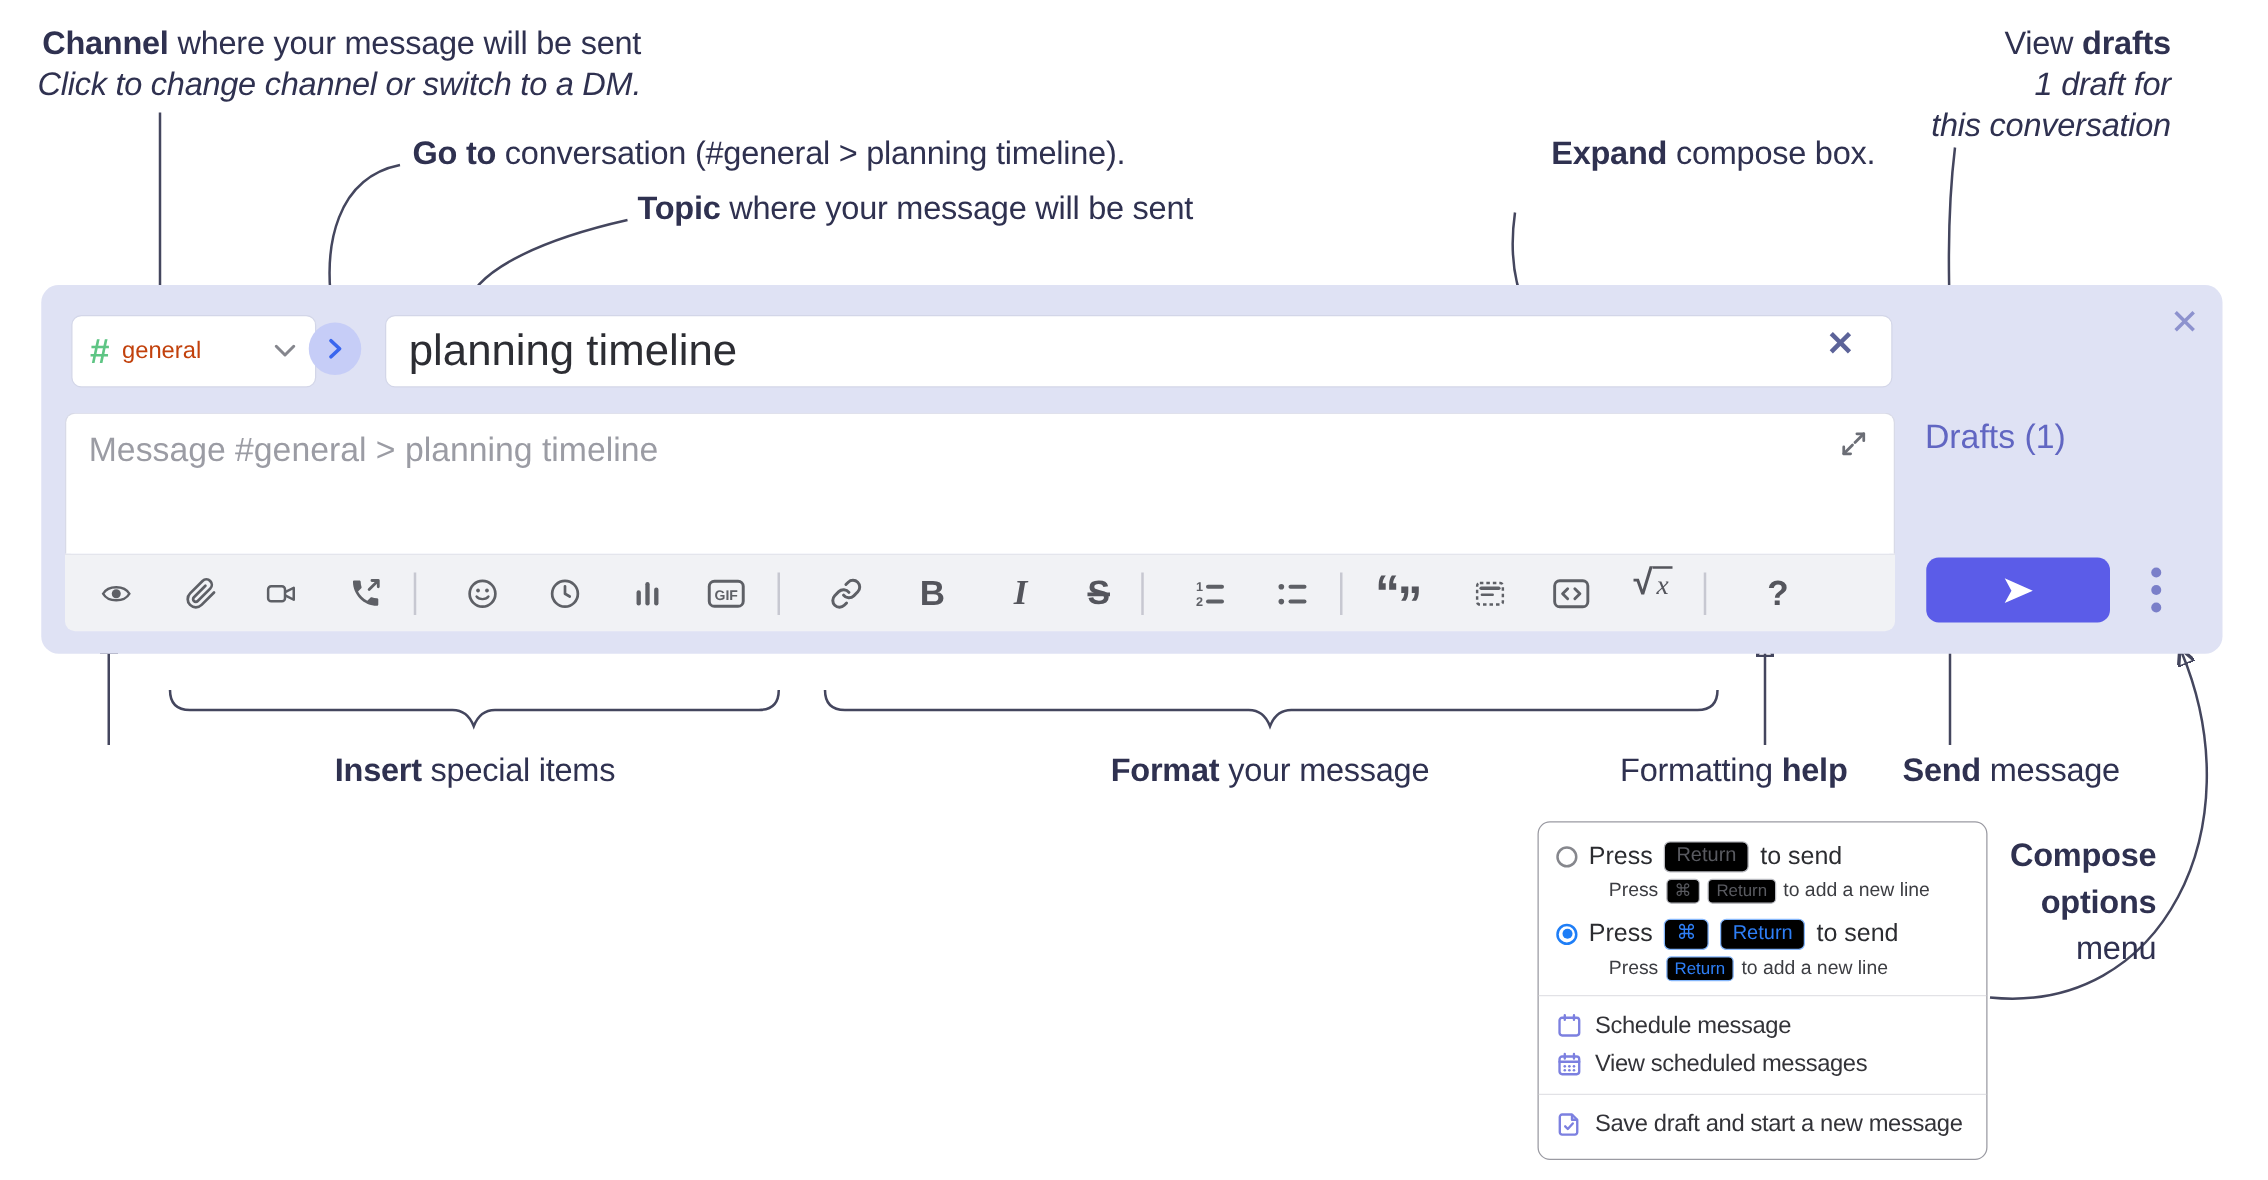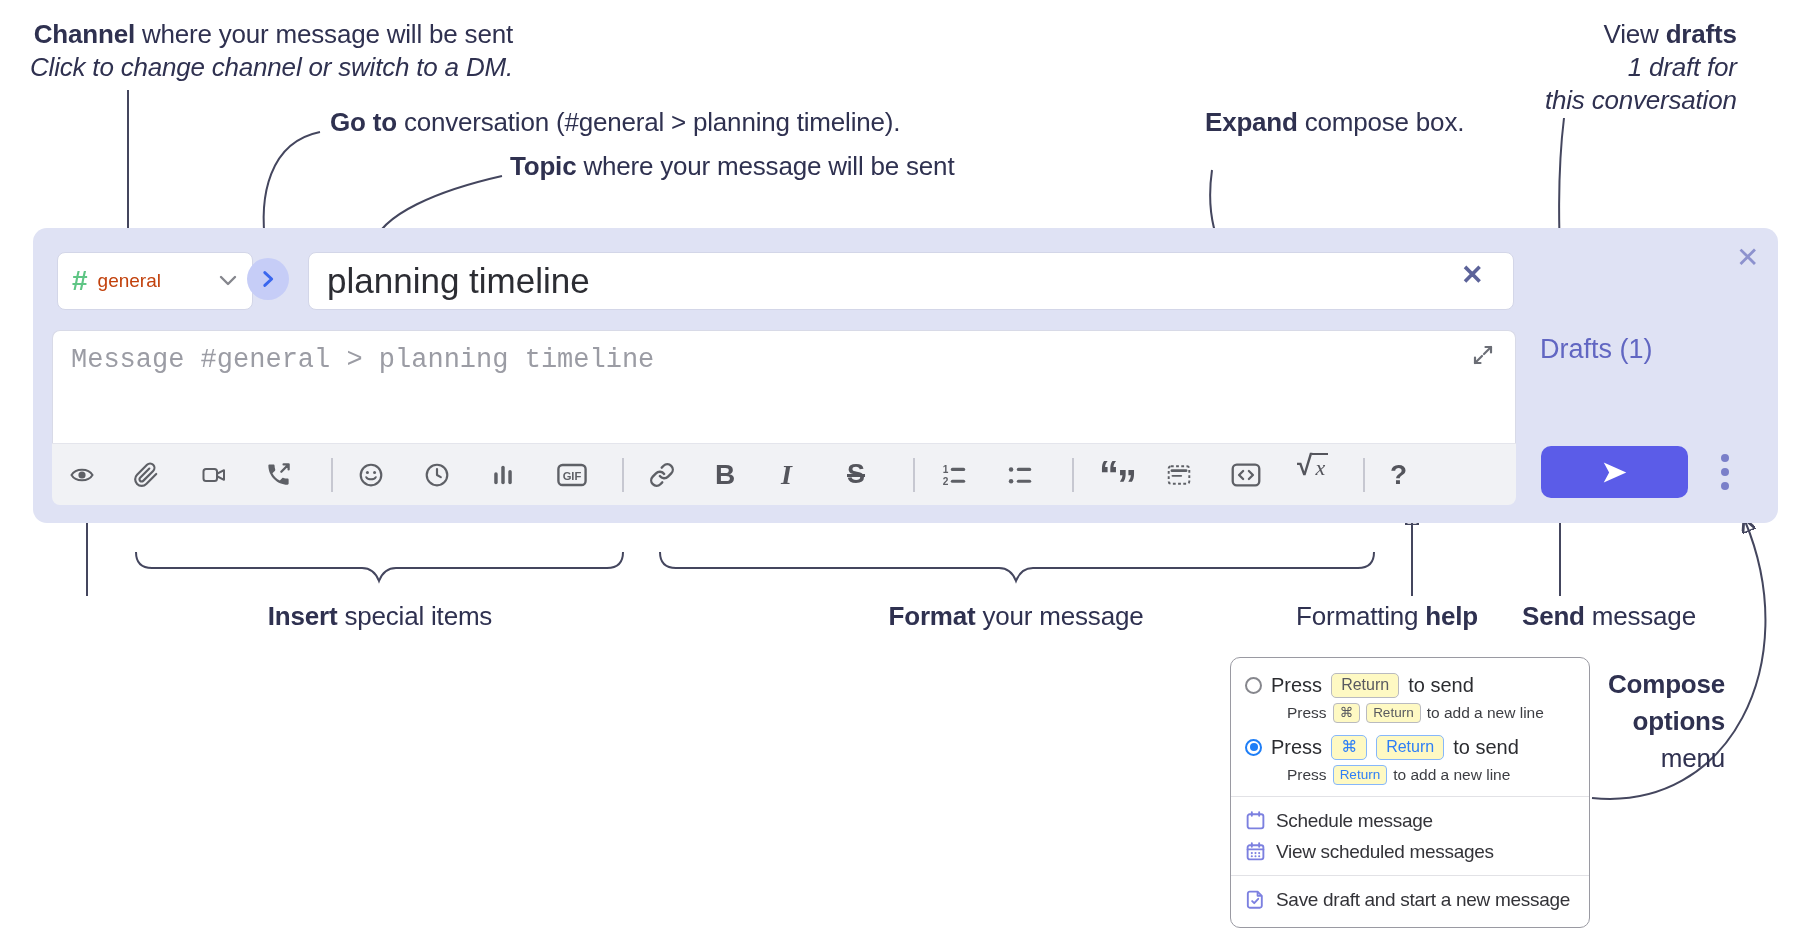--- a/index.html
+++ b/index.html
@@ -101,7 +101,7 @@
   <div class="note" style="left:510px;top:150px">
     <b>Topic</b><span> where your message will be sent</span>
   </div>
-  <div class="note" style="left:1205px;top:106px">
+  <div class="note" style="left:1241px;top:106px">
     <b>Expand</b><span> compose box.</span>
   </div>
   <div class="note" style="left:1545px;top:18px">

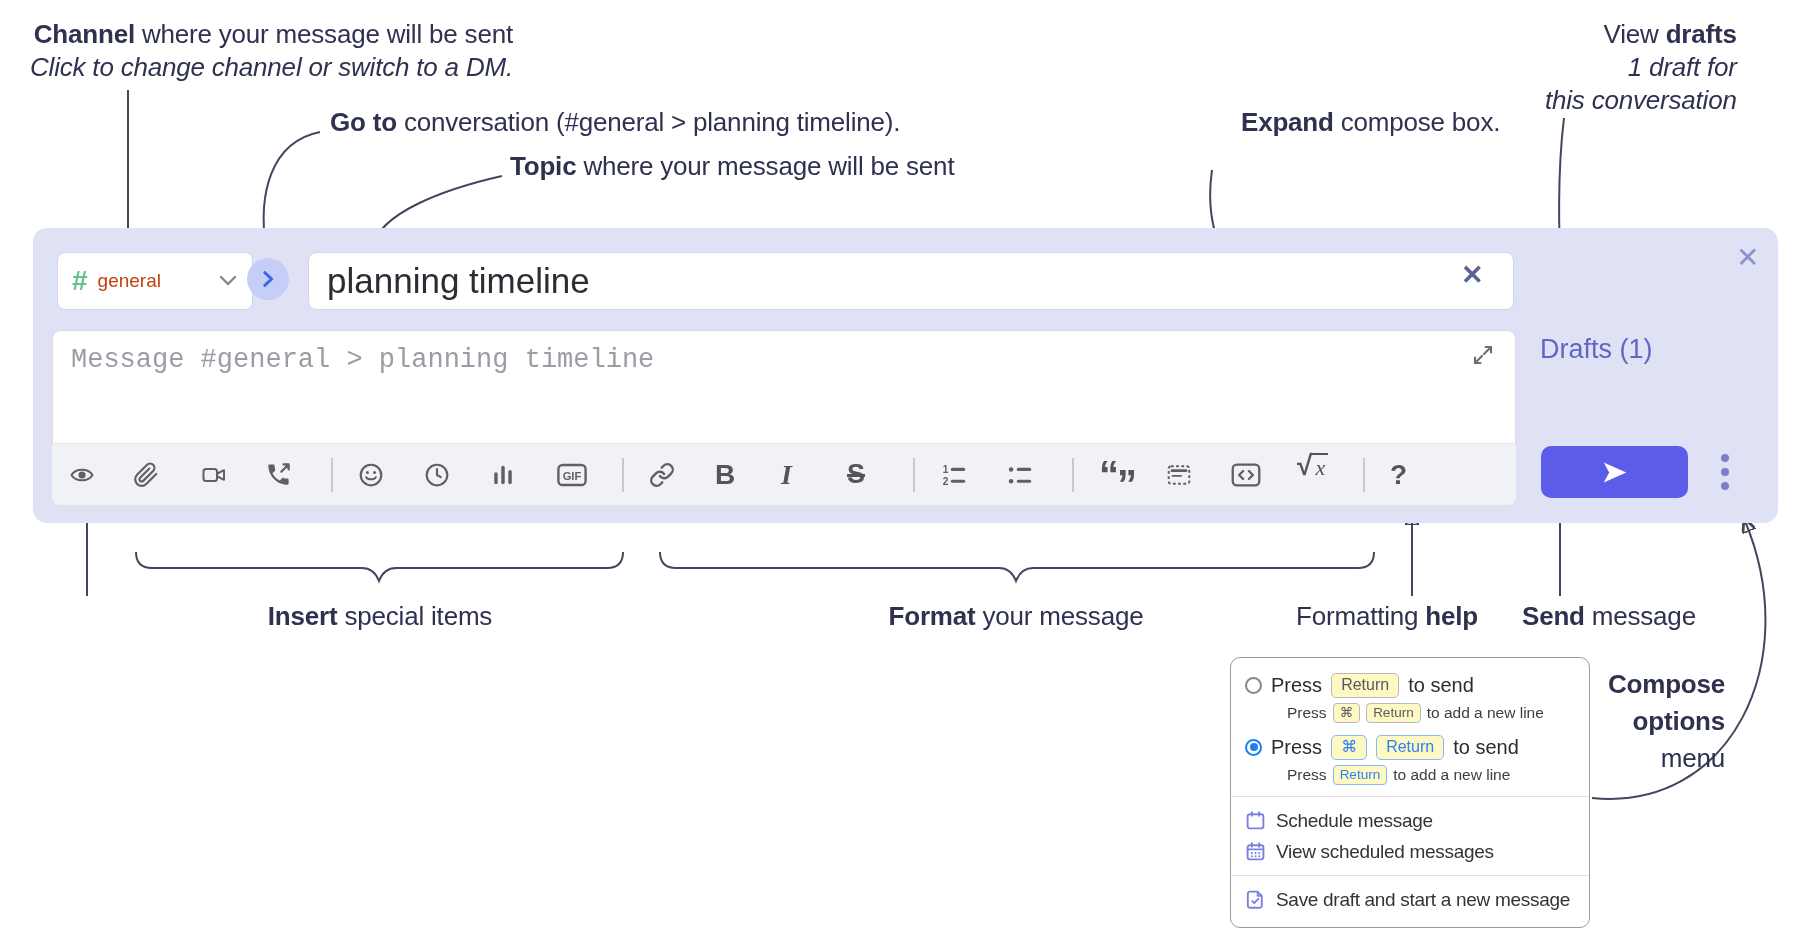--- a/index.html
+++ b/index.html
@@ -28,7 +28,7 @@
   .box-close{position:absolute;left:1703px;top:16px;font-size:28px;color:#8d92ce;cursor:pointer;line-height:1;}
   .msg-area{position:absolute;left:19px;top:102px;width:1464px;height:113px;background:#fff;border:1px solid #d8dae7;border-bottom:none;border-radius:8px 8px 0 0;box-sizing:border-box;}
   .msg-area textarea{width:100%;height:100%;border:none;outline:none;resize:none;background:transparent;box-sizing:border-box;
-                     font-family:Liberation Mono, monospace;font-size:27px;color:#2c2d31;padding:14px 64px 5px 18px;}
+                     font-family:Liberation Sans, sans-serif;font-size:27px;color:#2c2d31;padding:14px 64px 5px 18px;}
   .msg-area textarea::placeholder{color:#9b9ca4;opacity:1;}
   .expand-btn{position:absolute;right:20px;top:12px;cursor:pointer;}
   .drafts-link{position:absolute;left:1507px;top:106px;font-size:27px;color:#6166c2;cursor:pointer;}

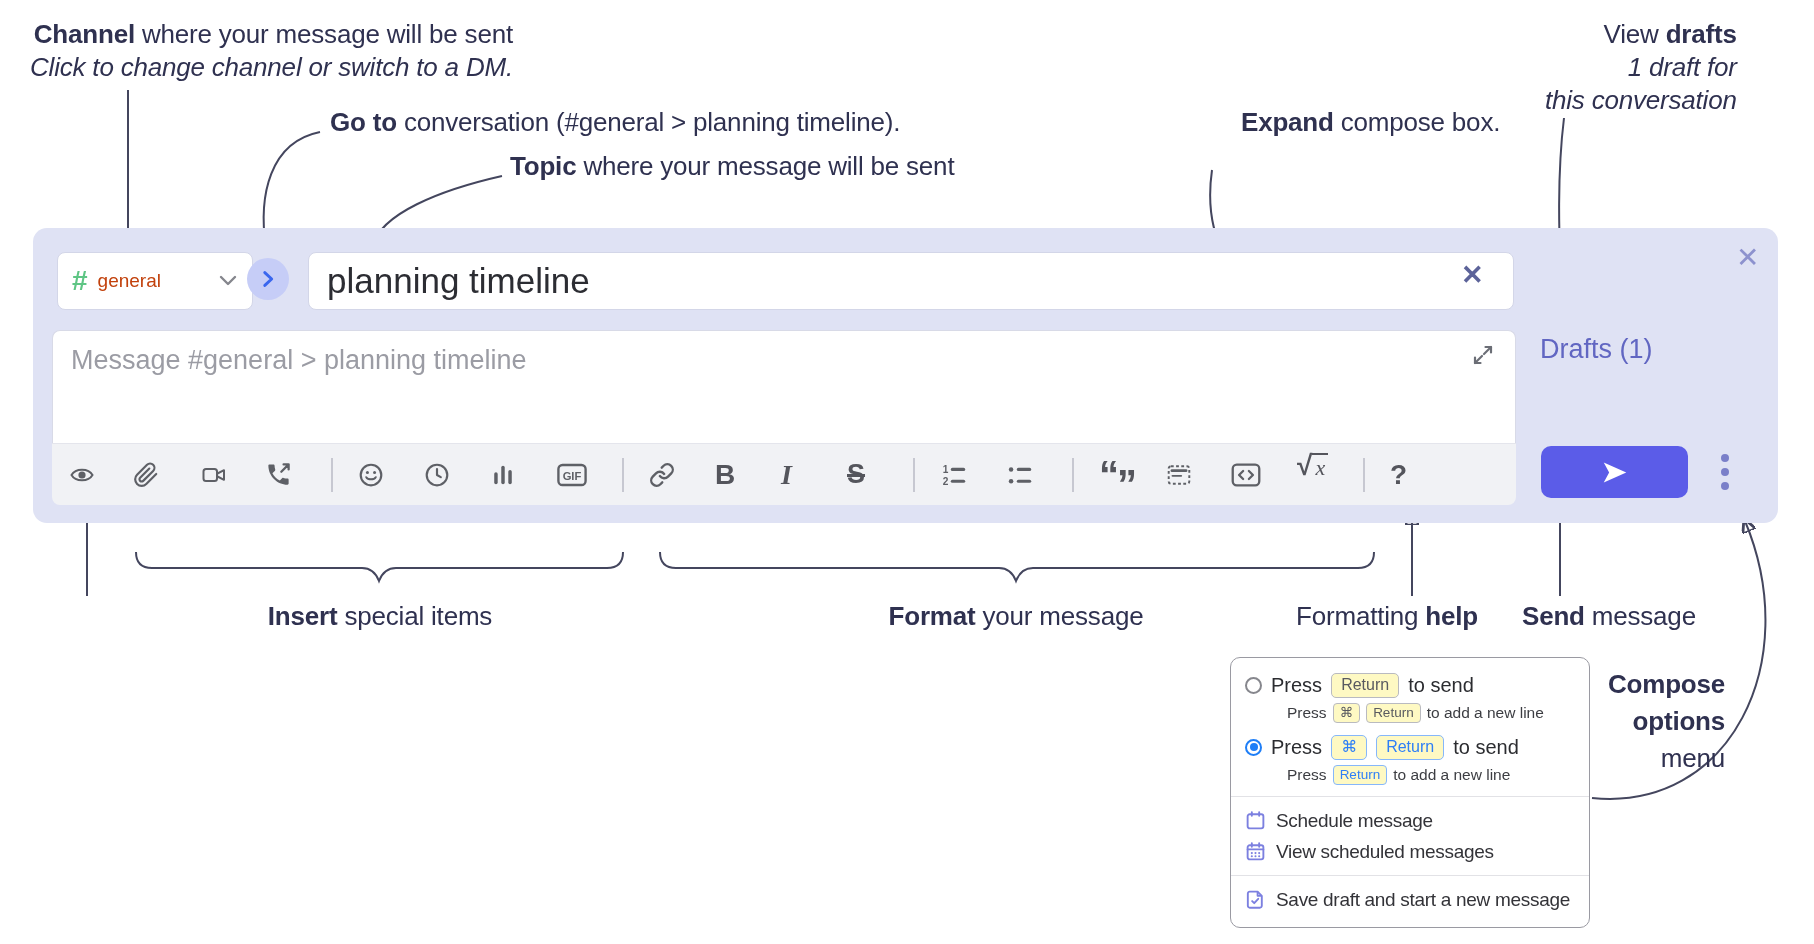--- a/index.html
+++ b/index.html
@@ -35,7 +35,7 @@
   
   .toolbar{position:absolute;left:19px;top:215px;width:1464px;height:62px;background:#f1f2f5;border-top:1px solid #e4e5ec;
            border-radius:0 0 8px 8px;box-sizing:border-box;display:flex;align-items:center;gap:25px;padding:0 15px;}
-  .tbtn{width:41px;height:46px;display:flex;align-items:center;justify-content:flex-start;flex:0 0 auto;cursor:pointer;color:#5e6066;}
+  .tbtn{width:41px;height:46px;display:flex;align-items:center;justify-content:flex-end;flex:0 0 auto;cursor:pointer;color:#5e6066;}
   .tsep{width:2px;height:34px;background:#c7c8d1;flex:0 0 auto;}
   .tb-b{font-size:28px;font-weight:800;color:#54555c;}
   .tb-i{font-size:28px;font-weight:600;font-style:italic;font-family:"Liberation Serif",serif;color:#54555c;}

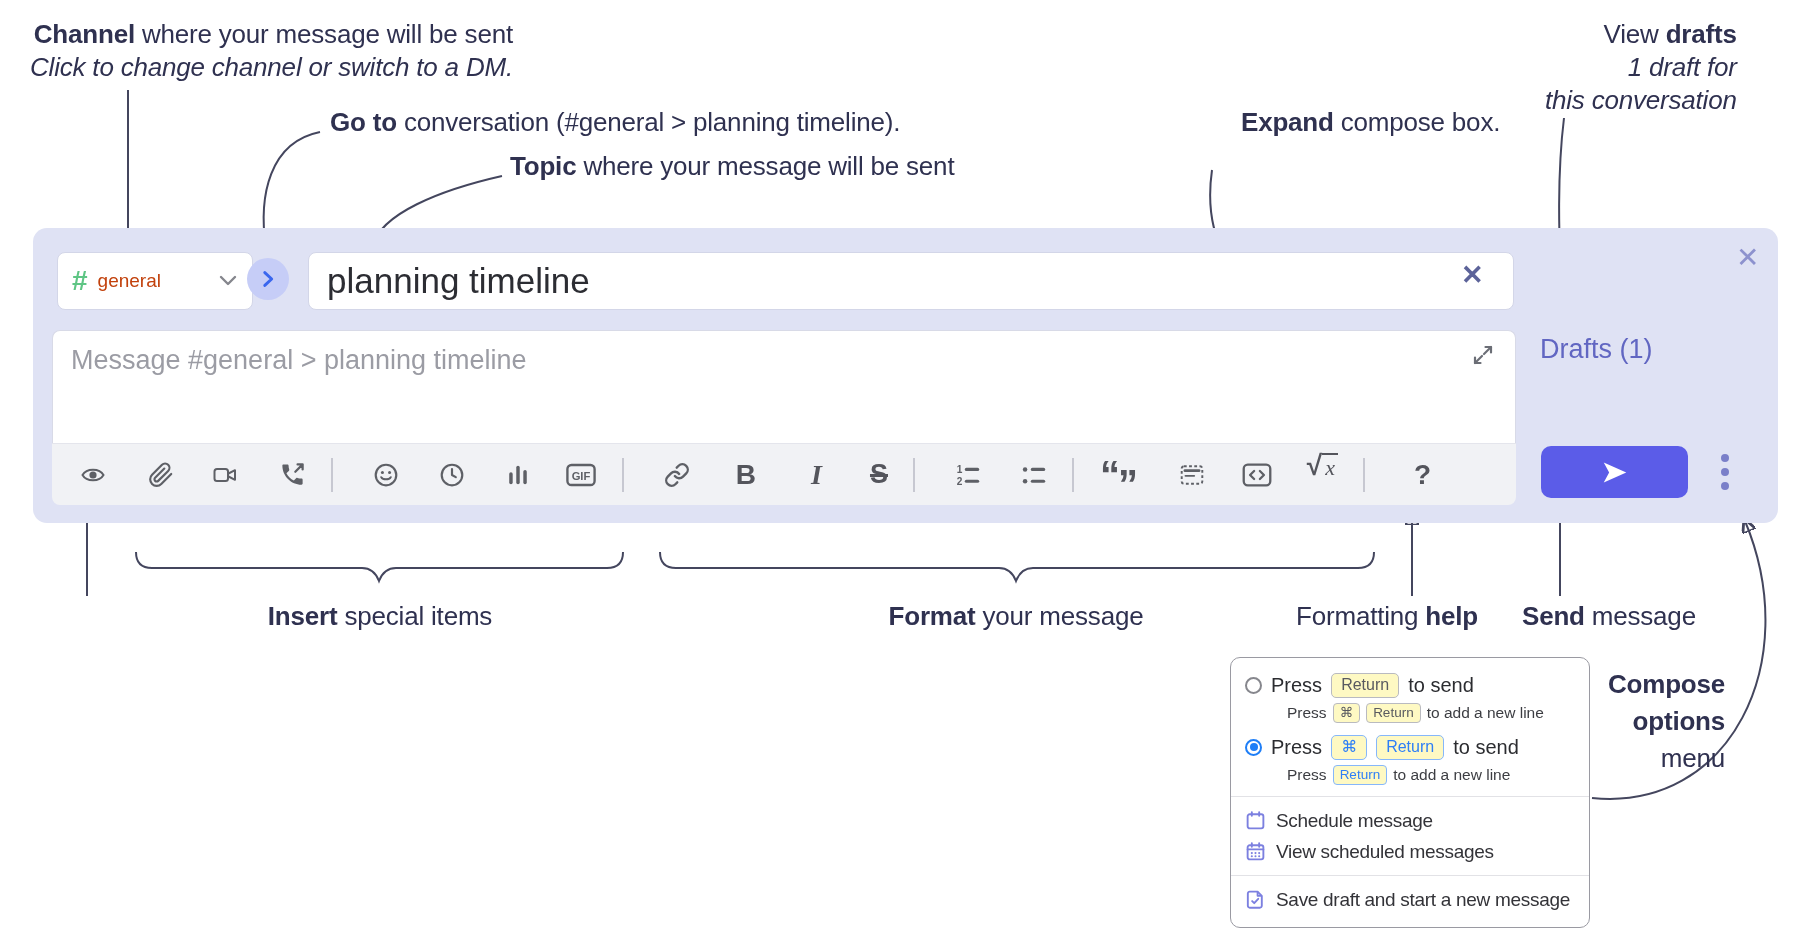--- a/index.html
+++ b/index.html
@@ -59,7 +59,7 @@
   .radio{width:17px;height:17px;border-radius:50%;border:2px solid #86878d;box-sizing:border-box;flex:0 0 auto;}
   .radio.sel{border-color:#1e7ef7;position:relative;}
   .radio.sel::after{content:"";position:absolute;left:2.5px;top:2.5px;width:8px;height:8px;border-radius:50%;background:#1e7ef7;}
-  .chip{display:inline-block;border:1px solid #b9bac0;border-radius:5px;background:#fef9c3;color:#595a60;
+  .chip{display:inline-block;border:1px solid #b9bac0;border-radius:5px;background:#000000;color:#595a60;
         font-size:16px;line-height:1;padding:3px 9px 4px;}
   .chip.sm{font-size:13.5px;padding:2px 6px 3px;border-radius:4px;}
   .chip.blue{border-color:#86b7fb;color:#2e7ff7;}

